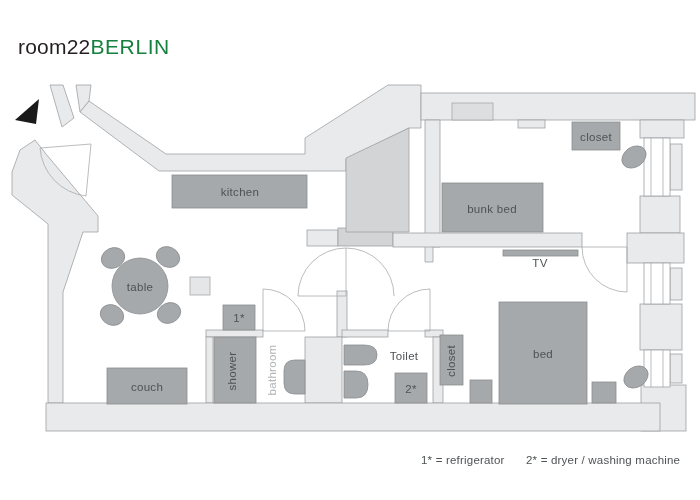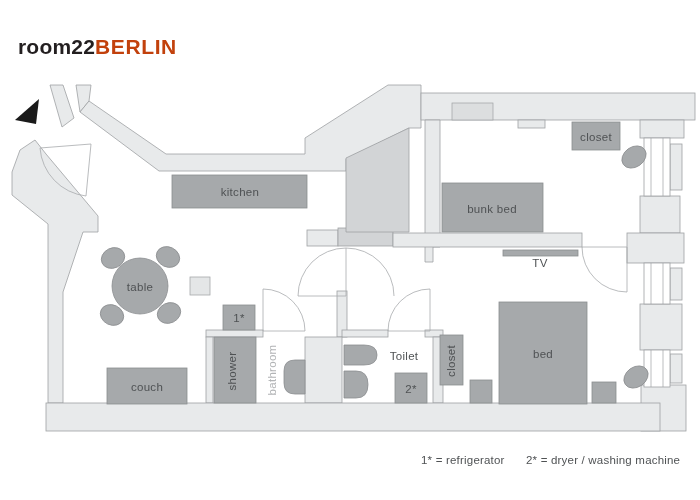--- a/index.html
+++ b/index.html
@@ -7,7 +7,7 @@
          font-family:"Liberation Sans",sans-serif;}
   #brand{position:absolute;left:18px;top:36px;font-size:21px;line-height:22px;
          letter-spacing:.2px;white-space:nowrap;}
-  #brand .b{font-weight:700;color:#231f20;margin-top:15px;}
+  #brand .b{font-weight:400;color:#231f20;margin-top:15px;}
   #brand .l{font-weight:700;color:#c2410c;letter-spacing:.6px;}
   svg{position:absolute;left:0;top:0;}
   .wall{fill:var(--wall);stroke:var(--wallStroke);stroke-width:.8;}

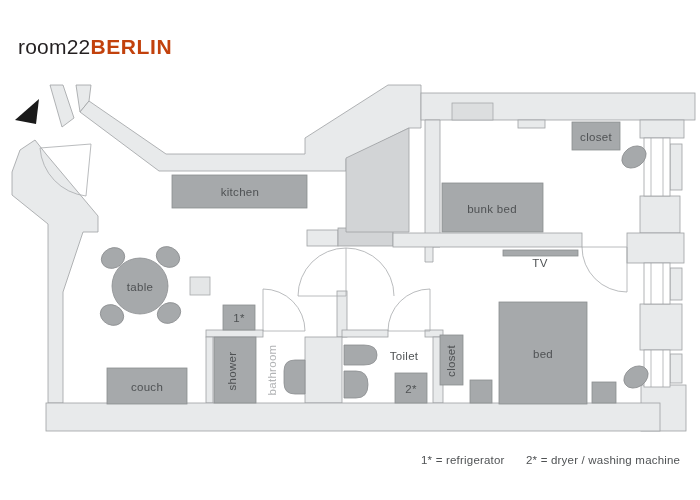--- a/index.html
+++ b/index.html
@@ -8,7 +8,7 @@
   #brand{position:absolute;left:18px;top:36px;font-size:21px;line-height:22px;
          letter-spacing:.2px;white-space:nowrap;}
   #brand .b{font-weight:400;color:#231f20;margin-top:15px;}
-  #brand .l{font-weight:700;color:#c2410c;letter-spacing:.6px;}
+  #brand .l{font-weight:400;color:#15803d;letter-spacing:.6px;}
   svg{position:absolute;left:0;top:0;}
   .wall{fill:var(--wall);stroke:var(--wallStroke);stroke-width:.8;}
   .block{fill:var(--block);stroke:var(--wallStroke);stroke-width:.8;}

